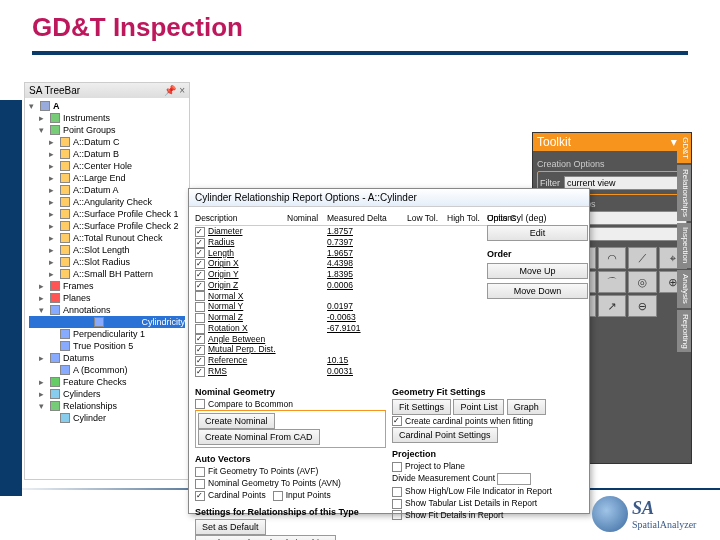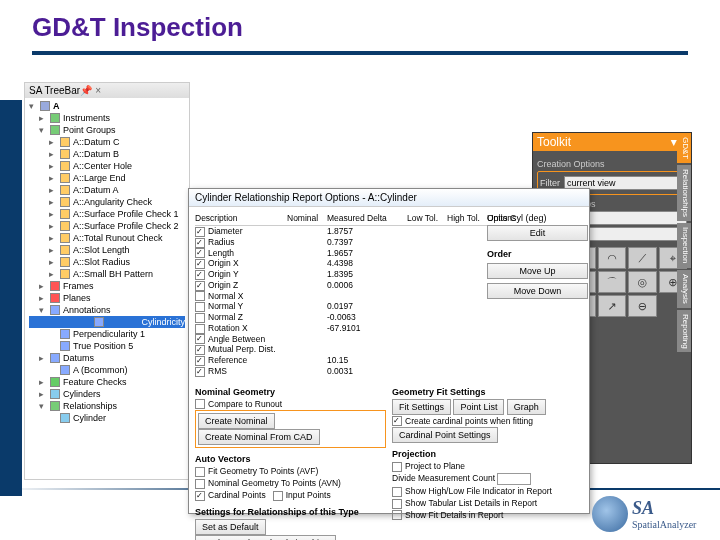--- a/index.html
+++ b/index.html
@@ -14,7 +14,7 @@
   .slide-title {
     font-size: 26px;
     font-weight: bold;
-    color: #4c1d95;
+    color: #be185d;
     padding: 12px 32px 4px;
   }
   .title-rule {

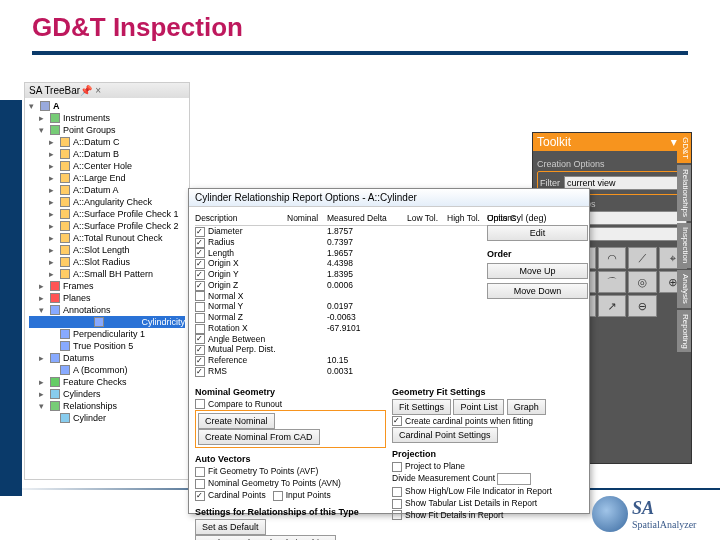--- a/index.html
+++ b/index.html
@@ -31,7 +31,7 @@
   }
   .tree-title {
     background: linear-gradient(#eee,#ddd);
-    padding: 2px 4px; font-size: 10px; display:flex; 
+    padding: 2px 4px; font-size: 10px; display:flex; justify-content:space-between;
   }
   .tree-title .pin { color:#666; }
   .tree-body { padding: 2px 4px; }

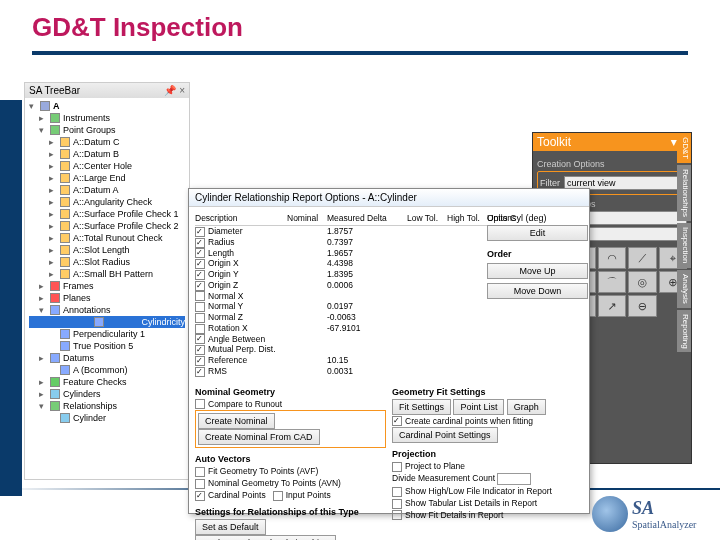--- a/index.html
+++ b/index.html
@@ -72,7 +72,7 @@
   .dlg-title { background:linear-gradient(#fff,#e4eef9); padding:3px 6px; border-bottom:1px solid #ccc; font-size:10px;}
   .dlg-body { padding:4px 6px; }
   .grid-head { display:grid; grid-template-columns:92px 40px 40px 40px 40px 40px 50px; font-size:8.5px; border-bottom:1px solid #ccc; padding:2px 0;}
-  .grid-row { display:grid; grid-template-columns:92px 40px 40px 40px 40px 40px 50px; font-size:8.5px; padding:0;}
+  .grid-row { display:grid; grid-template-columns:92px 40px 40px 40px 40px 40px 50px; font-size:8.5px; padding:0;text-decoration:underline;}
   .cb { width:10px; height:10px; border:1px solid #888; display:inline-block; margin-right:3px; vertical-align:middle;}
   .cb.on::after { content:"✓"; font-size:8px; position:relative; top:-2px; left:0; }
   .right-col { position:absolute; right:6px; top:24px; width:96px; font-size:9px;}

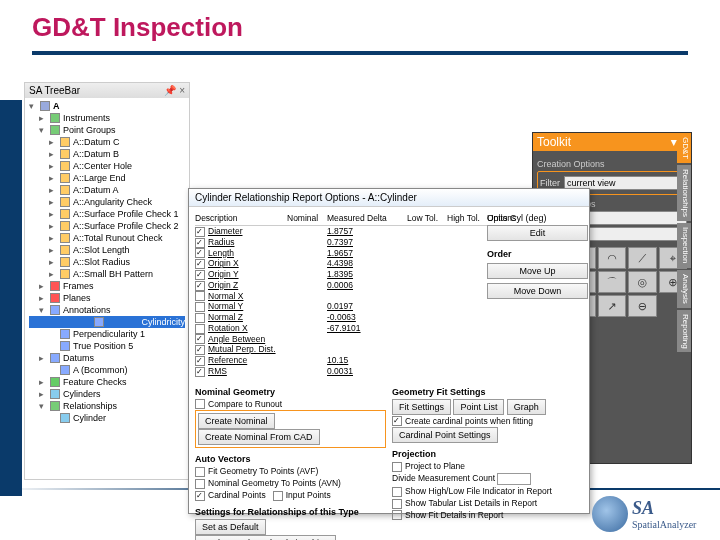--- a/index.html
+++ b/index.html
@@ -443,7 +443,7 @@
     <div class="bottom-grid">
       <div>
         <div class="section-label">Nominal Geometry</div>
-        <div class="chk-line"><span class="cb"></span><span>Compare to Runout</span></div>
+        <div class="chk-line"><span class="cb"></span><span>Compare to Bcommon</span></div>
         <span class="hl-box">
           <span class="btn">Create Nominal</span>
           <span class="btn">Create Nominal From CAD</span>

